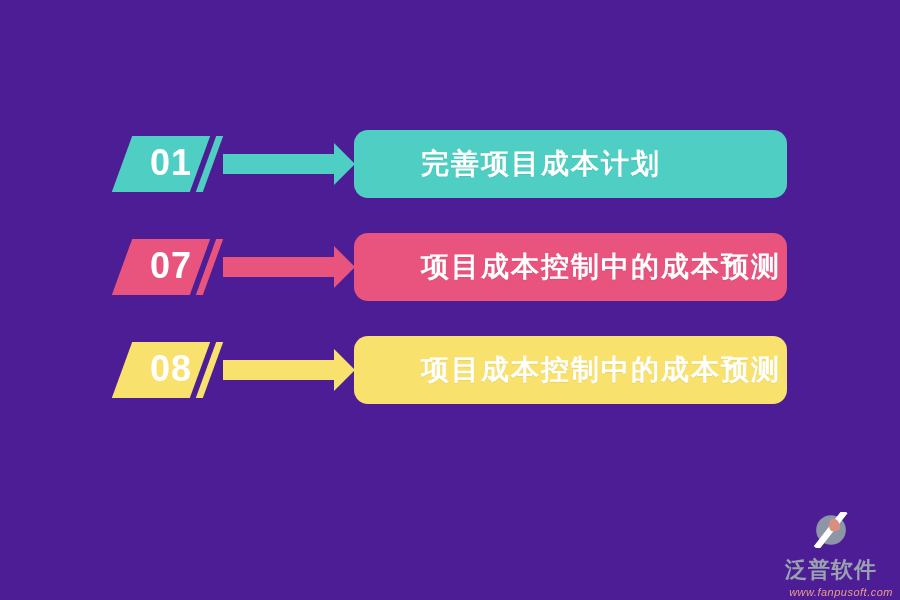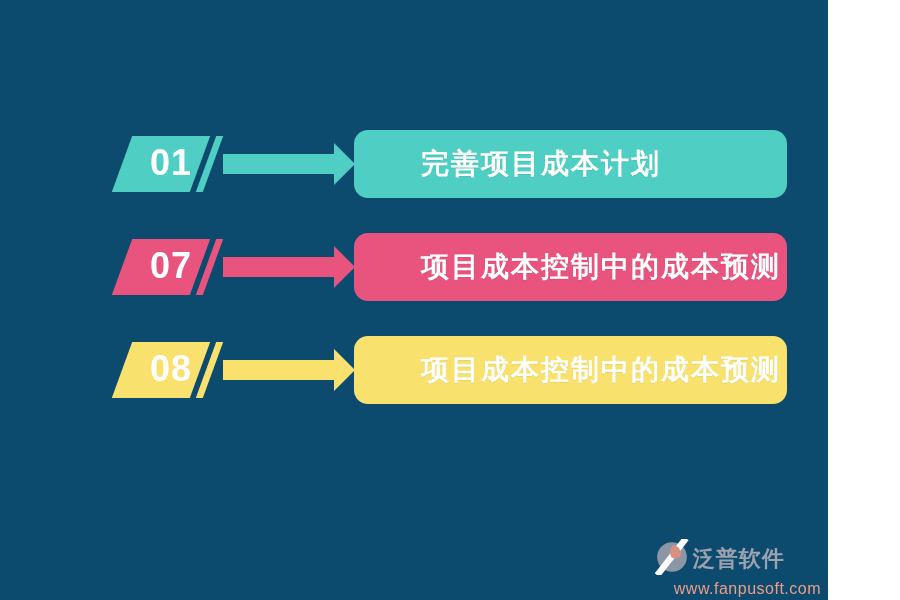--- a/index.html
+++ b/index.html
@@ -10,9 +10,9 @@
   }
   .stage {
     position: relative;
-    width: 828px;
+    width: 900px;
     height: 600px;
-    background: #0c4a6e;
+    background: #4c1d95;
     overflow: hidden;
   }
   .rows {

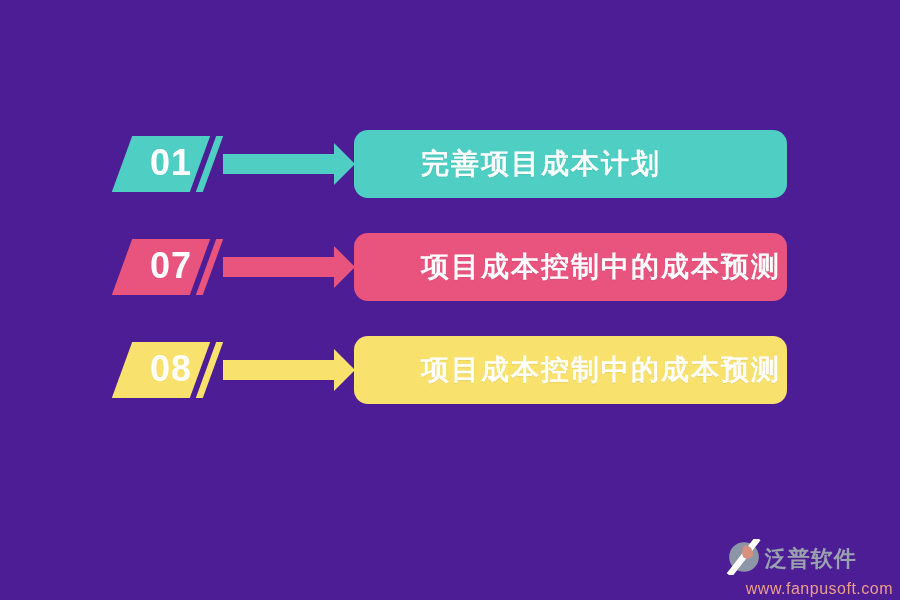--- a/index.html
+++ b/index.html
@@ -112,6 +112,7 @@
     display: flex;
     align-items: center;
     gap: 3px;
+    flex-direction: column;
   }
   .logo-brand {
     font-size: 22px;

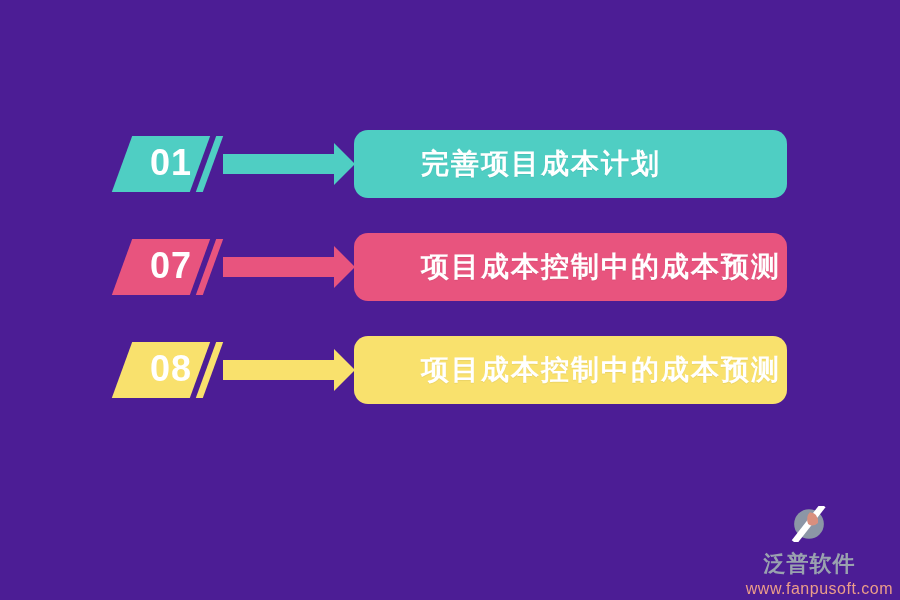--- a/index.html
+++ b/index.html
@@ -121,11 +121,12 @@
     letter-spacing: 1px;
   }
   .logo-url {
-    font-size: 16px;
+    font-size: 11px;
     color: #EC9E89;
     margin-top: 1px;
     padding-left: 20px;
     letter-spacing: 0.5px;
+    font-style: italic;
   }
 </style>
 </head>

